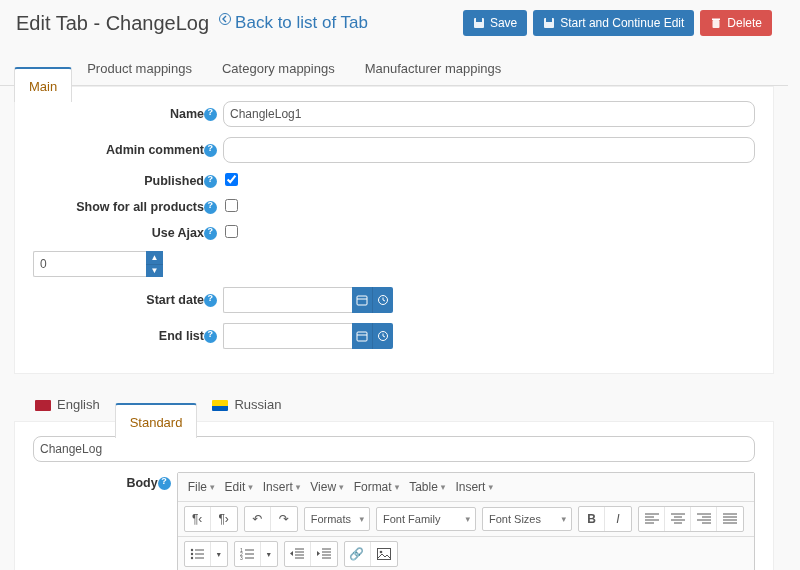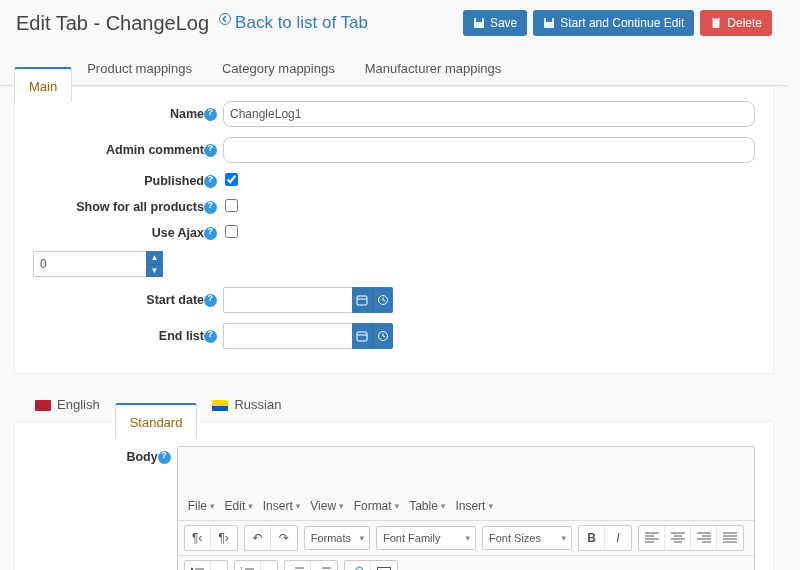--- a/index.html
+++ b/index.html
@@ -219,6 +219,7 @@
 
   <div class="panel">
     <div class="form-row">
+      <div class="form-input"><input type="text" value="ChangeLog" style=""></div>
     </div>
 
     <div class="form-row editor-row">

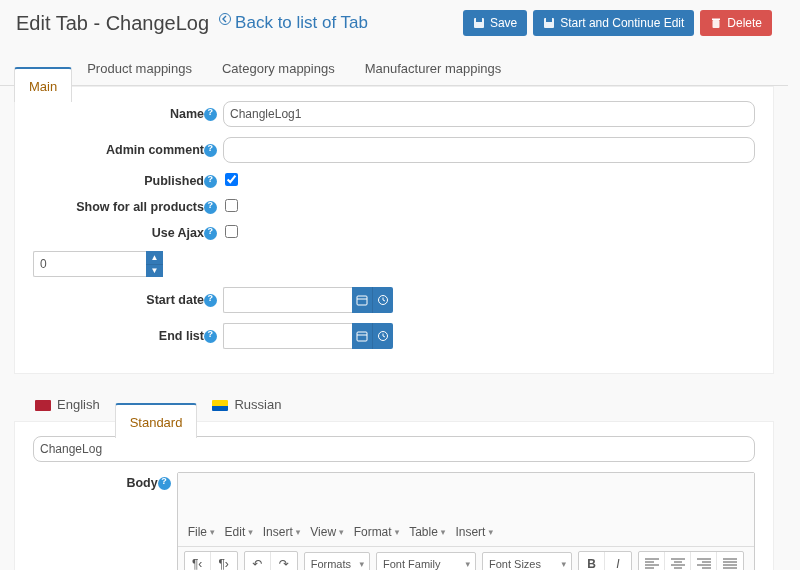--- a/index.html
+++ b/index.html
@@ -51,7 +51,7 @@
 .editor-row .form-label { align-self: flex-start; padding-top: 4px; }
 .editor { flex: 1; border: 1px solid #ccc; border-radius: 2px; }
 .editor-menubar, .editor-toolbar { display: flex; align-items: center; gap: 2px; padding: 4px 6px; border-bottom: 1px solid #ddd; font-size: 12px; color: #555; background: #fafafa; }
-.editor-menubar .menuitem { padding: 3px 4px; cursor: pointer; display: inline-flex; align-items: center; gap: 3px; margin-top: 45px; }
+.editor-menubar .menuitem { padding: 3px 4px; cursor: pointer; display: inline-flex; align-items: center; gap: 3px; }
 .editor-menubar .caret::after { content: "▾"; font-size: 9px; color: #888; }
 
 .tb-group { display: inline-flex; border: 1px solid #ccc; border-radius: 2px; background: #fff; margin-right: 4px; }

